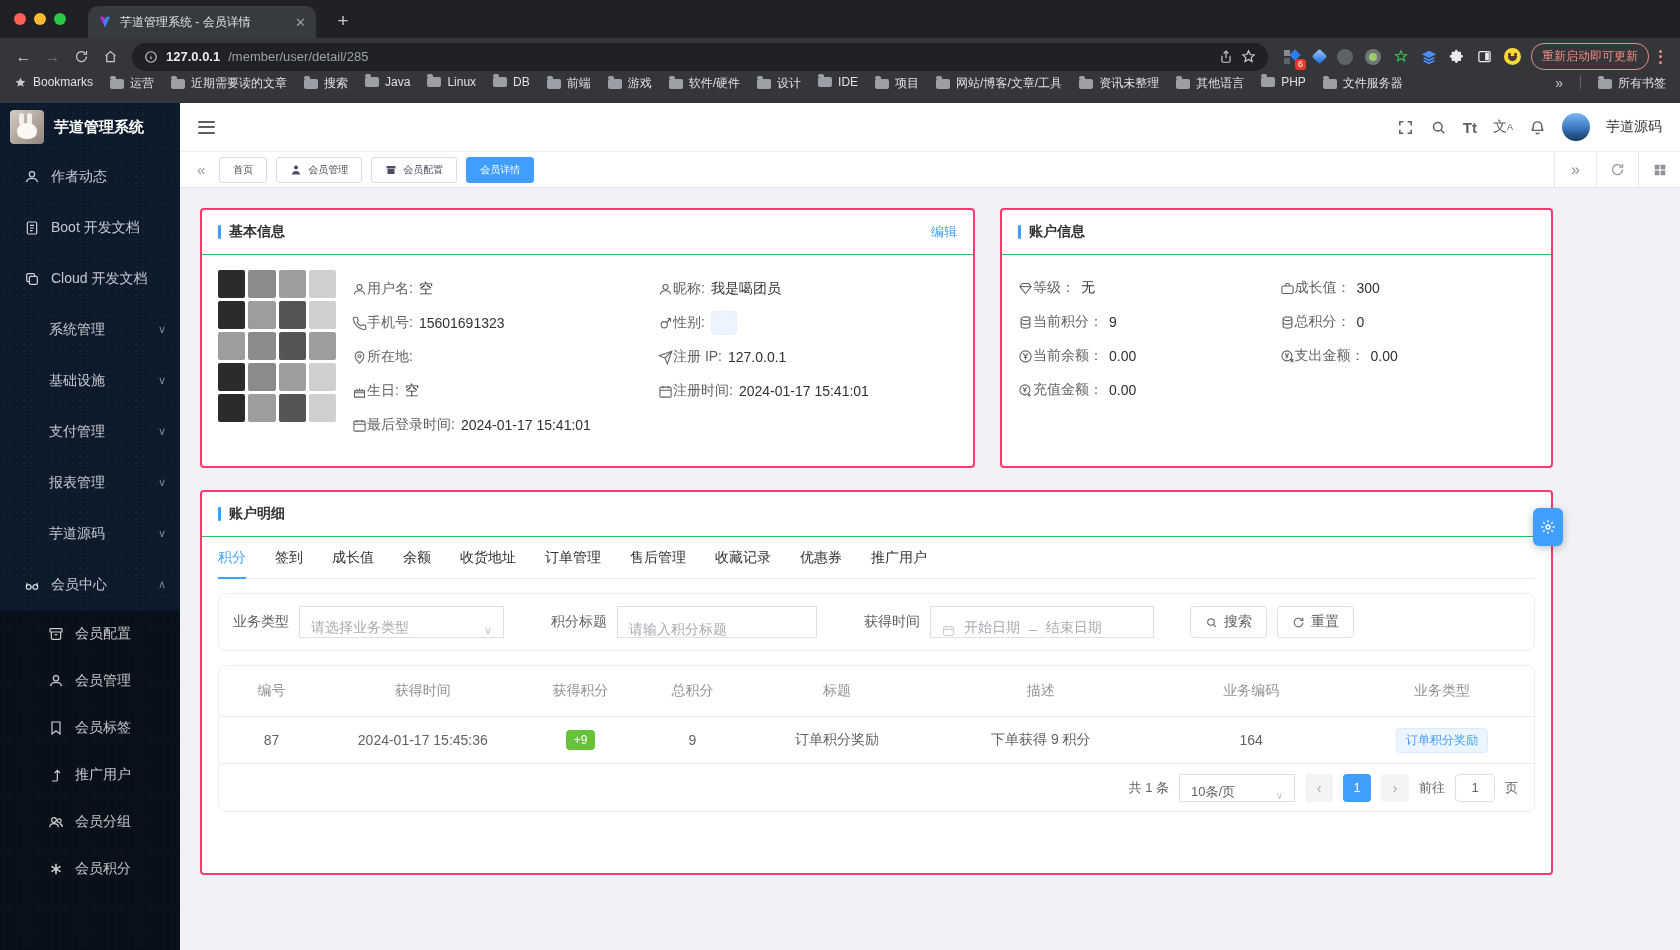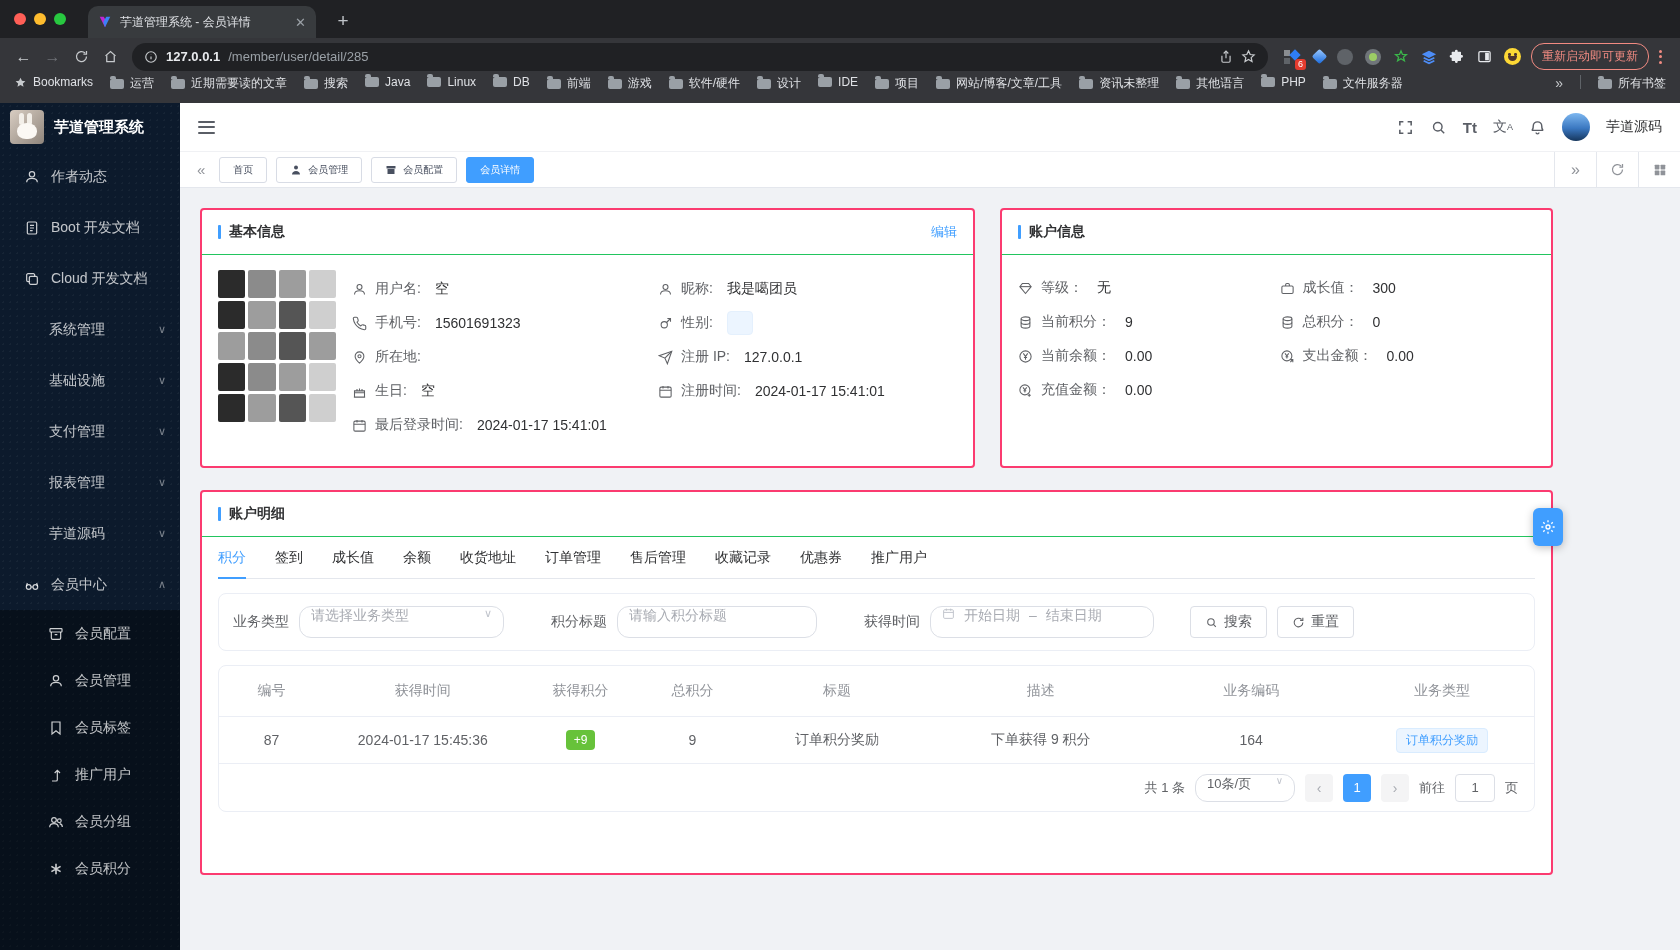--- a/index.html
+++ b/index.html
@@ -95,7 +95,7 @@
   .collage i:nth-child(3n){background:#9d9d9d}
   .fcol{display:flex;flex-direction:column;padding-top:2px}
   .fcol.lc{width:290px}
-  .frow{display:flex;align-items:center;height:34px;gap:8px;font-size:14px}
+  .frow{display:flex;align-items:center;height:34px;font-size:14px}
   .flab{color:#606266;white-space:nowrap}
   .fval{color:#303133;margin-left:6px;white-space:nowrap}
   .fic{color:#606266;flex:0 0 auto}

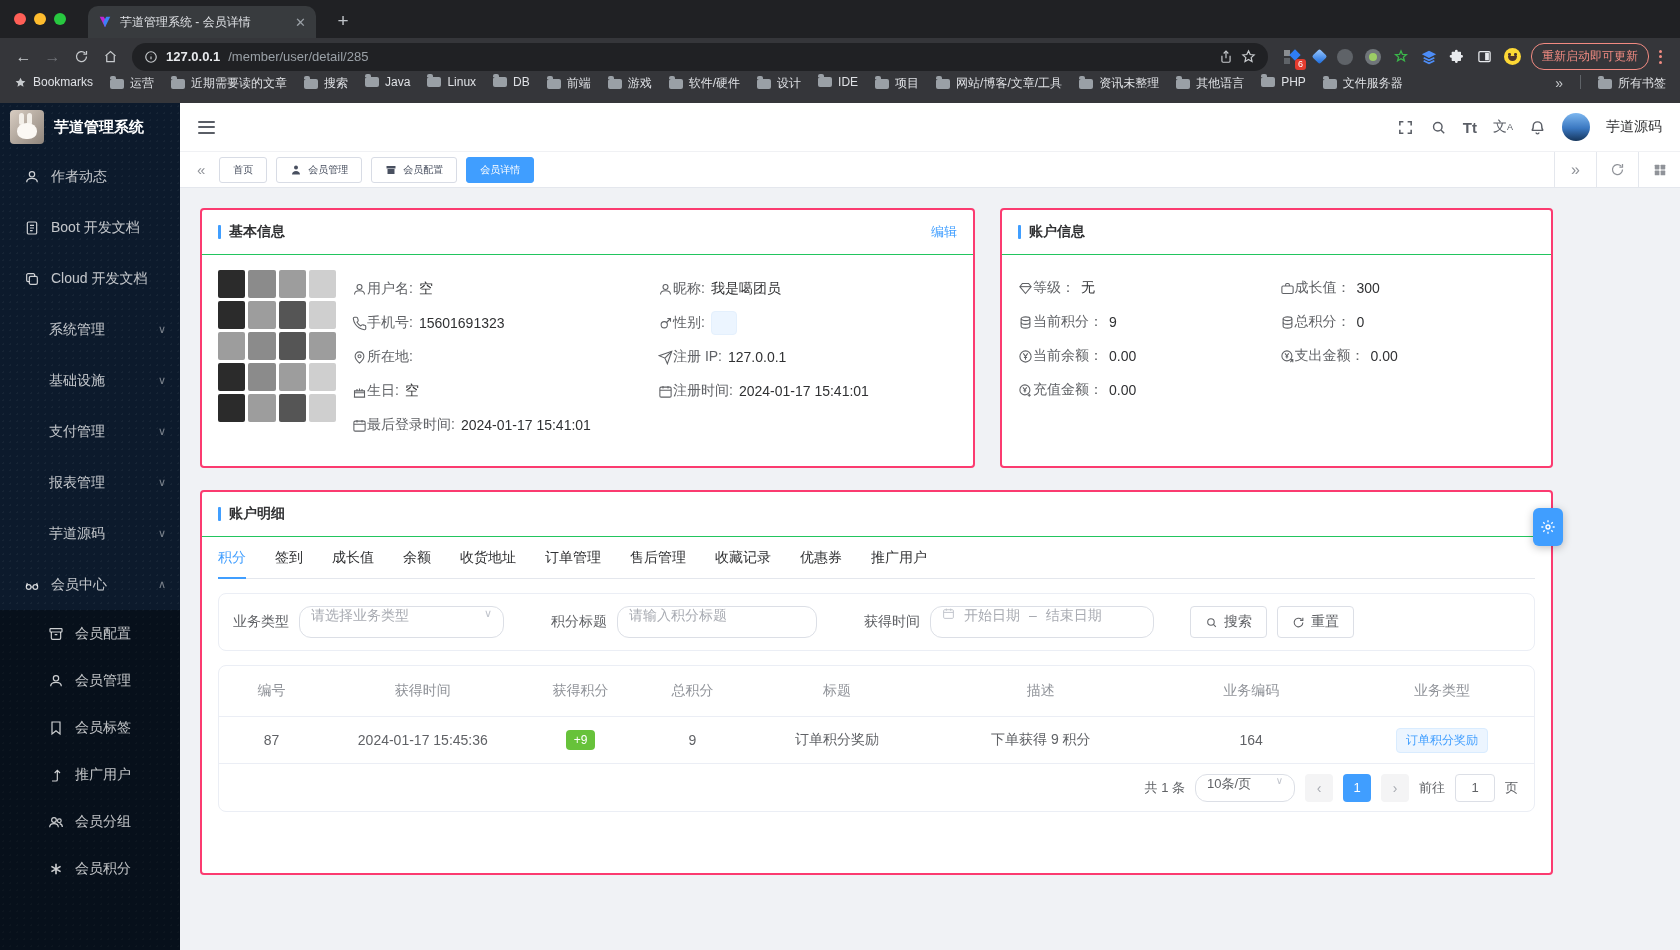--- a/index.html
+++ b/index.html
@@ -109,7 +109,7 @@
   .dtab.active{color:#409eff}
   .dtab.active::after{content:"";position:absolute;left:0;right:0;bottom:-1px;height:2px;background:#409eff}
   .fbox{margin:14px 16px 0;border:1px solid #ebeef5;border-radius:8px;padding:12px 14px;display:flex;align-items:center;gap:10px;font-size:14px;color:#606266}
-  .inp{height:32px;border:1px solid #dcdfe6;border-radius:12px;display:flex;align-items:flex-start;padding:0 11px;background:#fff;color:#a8abb2;font-size:14px}
+  .inp{height:32px;border:1px solid #dcdfe6;border-radius:0;display:flex;align-items:flex-end;padding:0 11px;background:#fff;color:#a8abb2;font-size:14px}
   .inp input{border:none;outline:none;width:100%;font:inherit;color:#606266;background:transparent}
   .inp input::placeholder{color:#a8abb2}
   .sel{width:205px;justify-content:space-between;cursor:pointer}

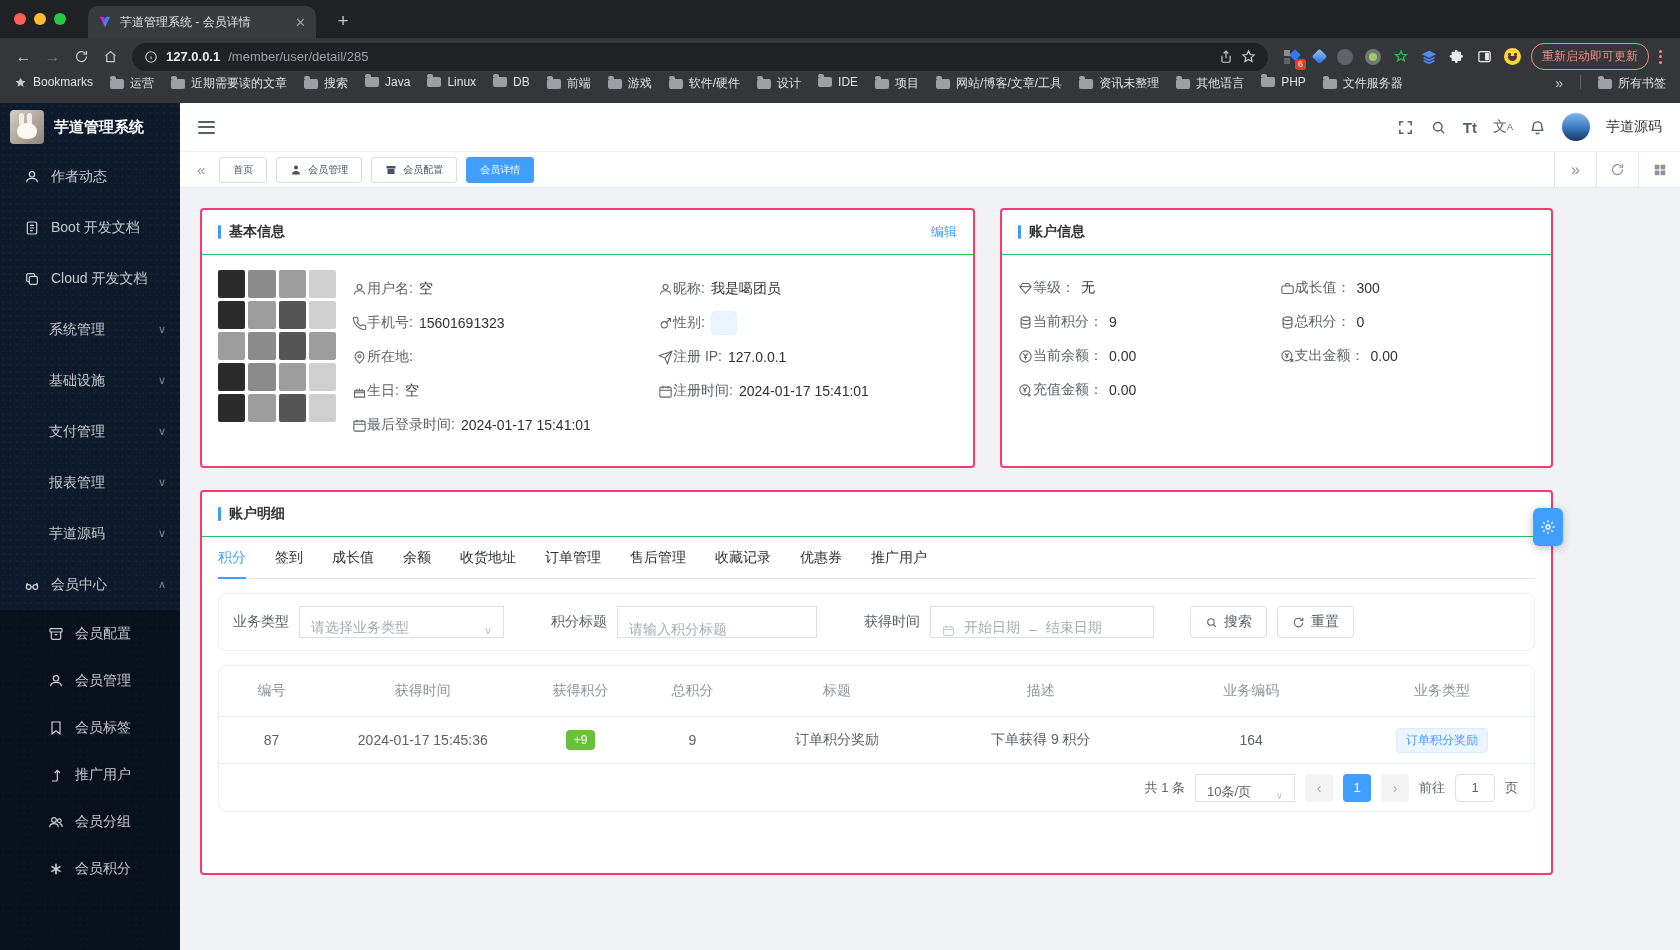--- a/index.html
+++ b/index.html
@@ -128,7 +128,7 @@
   .badge{background:#67c23a;color:#fff;border-radius:4px;padding:3px 8px;font-size:12px;display:inline-block}
   .btag{background:#ecf5ff;border:1px solid #d9ecff;color:#409eff;border-radius:4px;padding:3px 9px;font-size:12px;display:inline-block}
   .pager{height:48px;border-top:1px solid #ebeef5;display:flex;align-items:center;justify-content:flex-end;gap:10px;padding:0 16px;font-size:13px;color:#606266}
-  .psel{width:100px;height:28px;font-size:13px}
+  .psel{width:116px;height:28px;font-size:13px}
   .pbtn{width:28px;height:28px;border-radius:4px;background:#f4f4f5;color:#a8abb2;display:flex;align-items:center;justify-content:center;font-size:14px;cursor:pointer}
   .pcur{background:#409eff;color:#fff;font-size:13px}
   .pgoto{width:40px;height:28px;border:1px solid #dcdfe6;border-radius:4px;text-align:center;font:inherit;color:#606266;outline:none}

